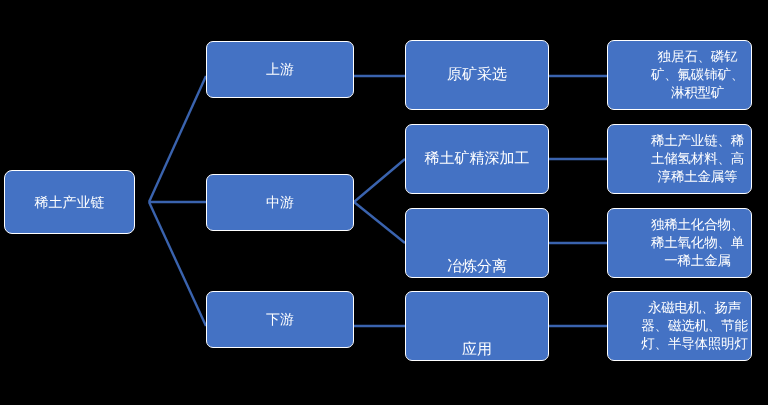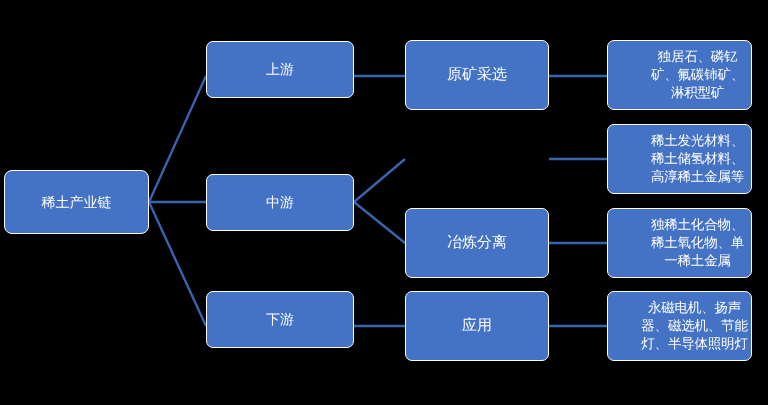--- a/index.html
+++ b/index.html
@@ -139,7 +139,7 @@
     <span class="label">独居石、磷钇矿、氟碳铈矿、淋积型矿</span>
   </div>
   <div class="node n-out n-out2">
-    <span class="label">稀土发光材料、稀土储氢材料、高淳稀土金属等</span>
+    <span class="label">稀土产业链、稀土储氢材料、高淳稀土金属等</span>
   </div>
   <div class="node n-out n-out4">
     <span class="label">永磁电机、扬声器、磁选机、节能灯、半导体照明灯</span>

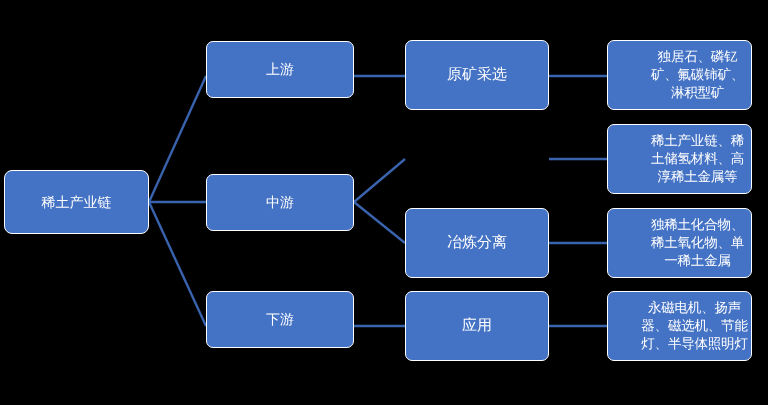--- a/index.html
+++ b/index.html
@@ -128,6 +128,9 @@
   <div class="node n-stage n-mining">
     <span class="label">原矿采选</span>
   </div>
+  <div class="node n-stage n-deep">
+    <span class="label">稀土矿精深加工</span>
+  </div>
   <div class="node n-stage n-smelt">
     <span class="label">冶炼分离</span>
   </div>

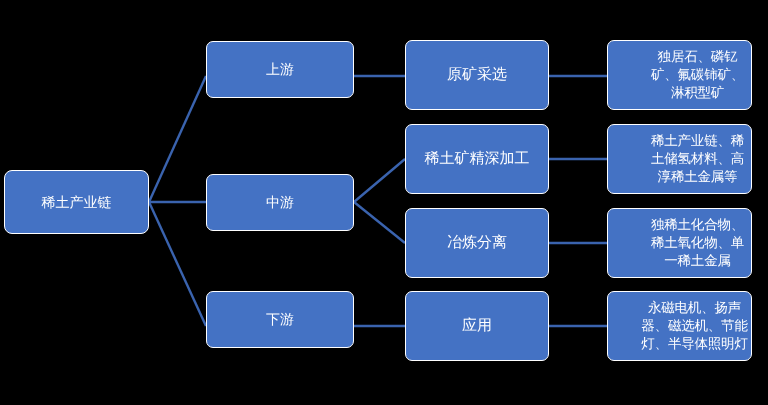--- a/index.html
+++ b/index.html
@@ -48,7 +48,7 @@
   }
   
   .n-root {
-    left: 4px;  top: 170px;  width: 145px;  height: 64px;
+    left: 4px;  top: 170px;  width: 131px;  height: 64px;
     font-size: 14px;
     border-radius: 8px;
     justify-content: flex-end;

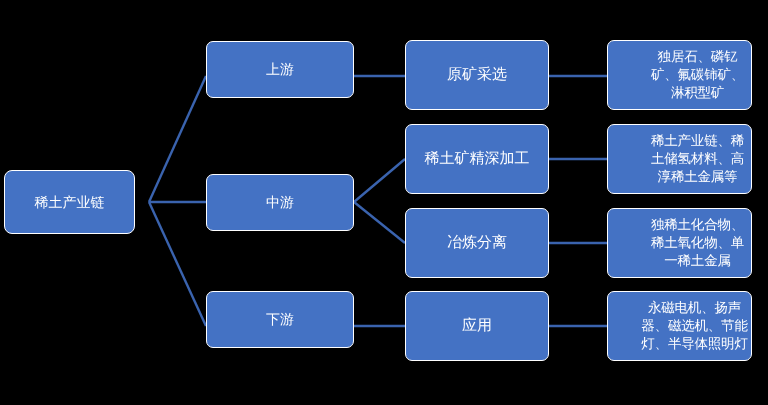--- a/index.html
+++ b/index.html
@@ -68,7 +68,7 @@
   }
   .n-mining  { top: 40px; }
   .n-deep    { top: 124px; }
-  .n-smelt   { top: 208px; }
+  .n-smelt   { top: 208px; align-items: flex-end; }
   .n-apply   { top: 291px; }
   
   .n-out {

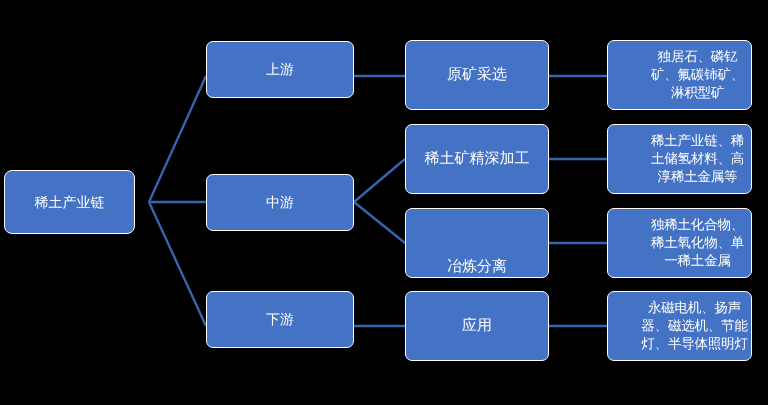--- a/index.html
+++ b/index.html
@@ -69,7 +69,7 @@
   .n-mining  { top: 40px; }
   .n-deep    { top: 124px; }
   .n-smelt   { top: 208px; align-items: flex-end; }
-  .n-apply   { top: 291px; }
+  .n-apply   { top: 291px; align-items: flex-end; }
   
   .n-out {
     left: 607px;  width: 145px;  height: 70px;

